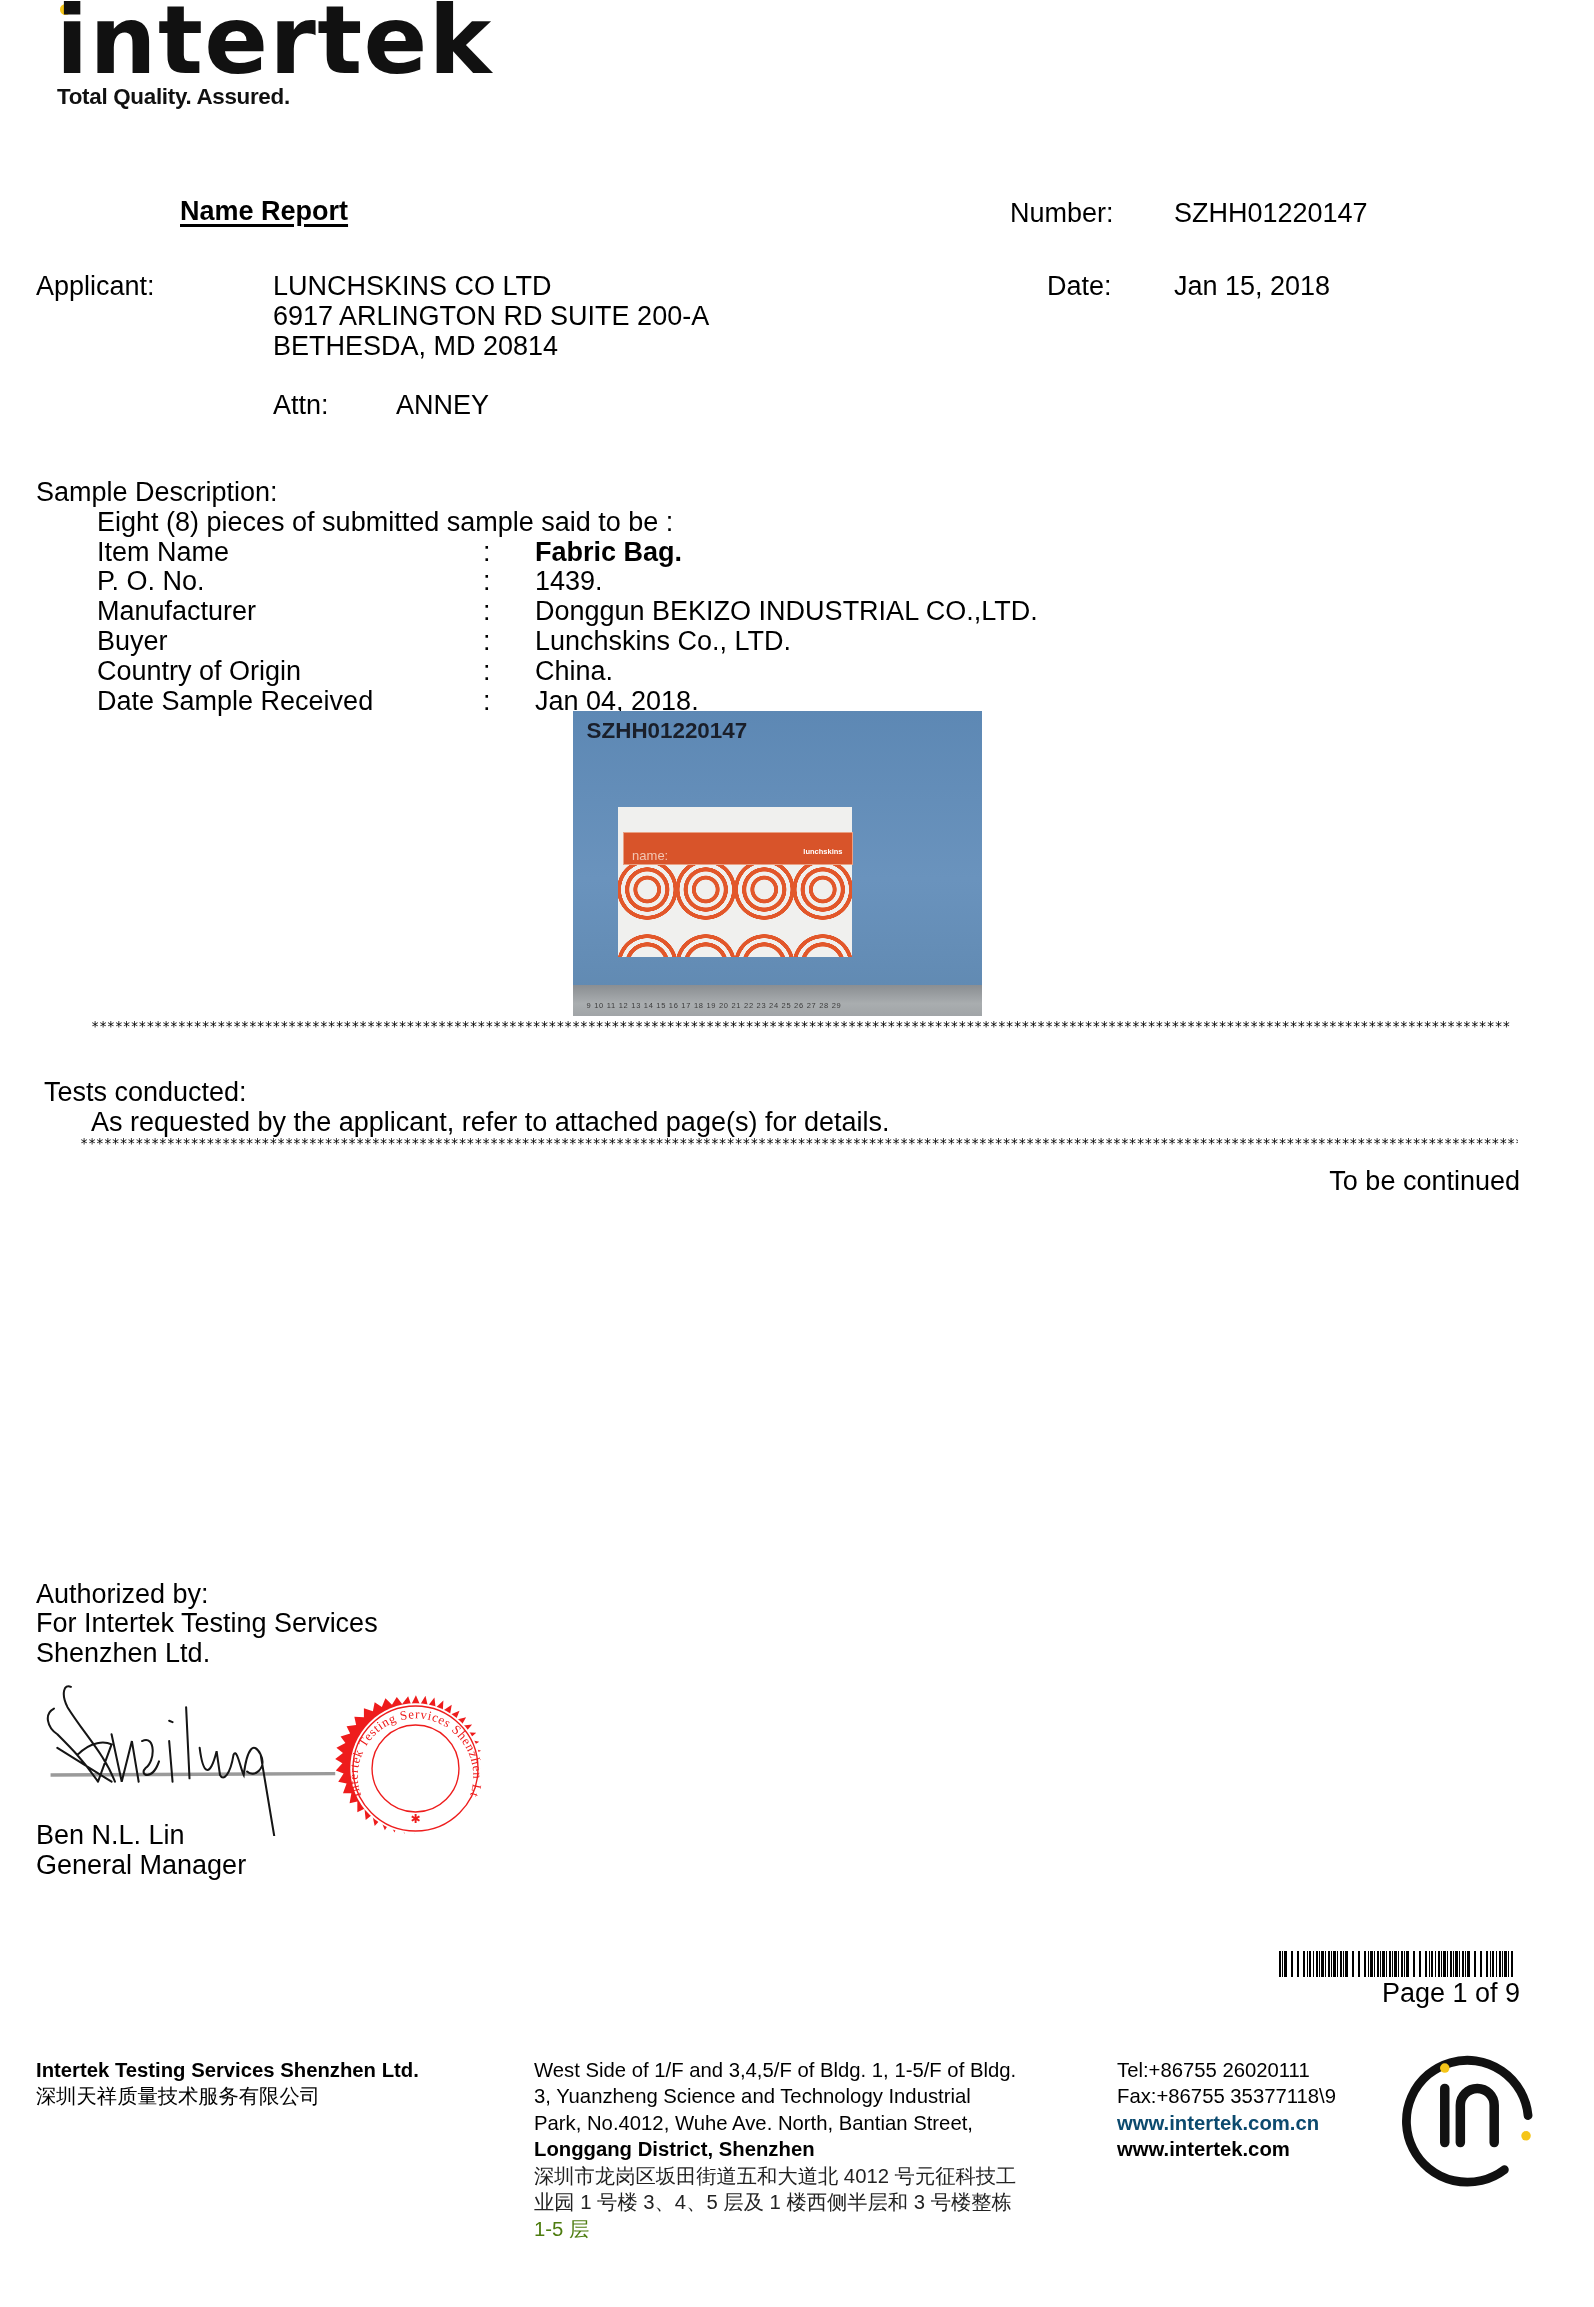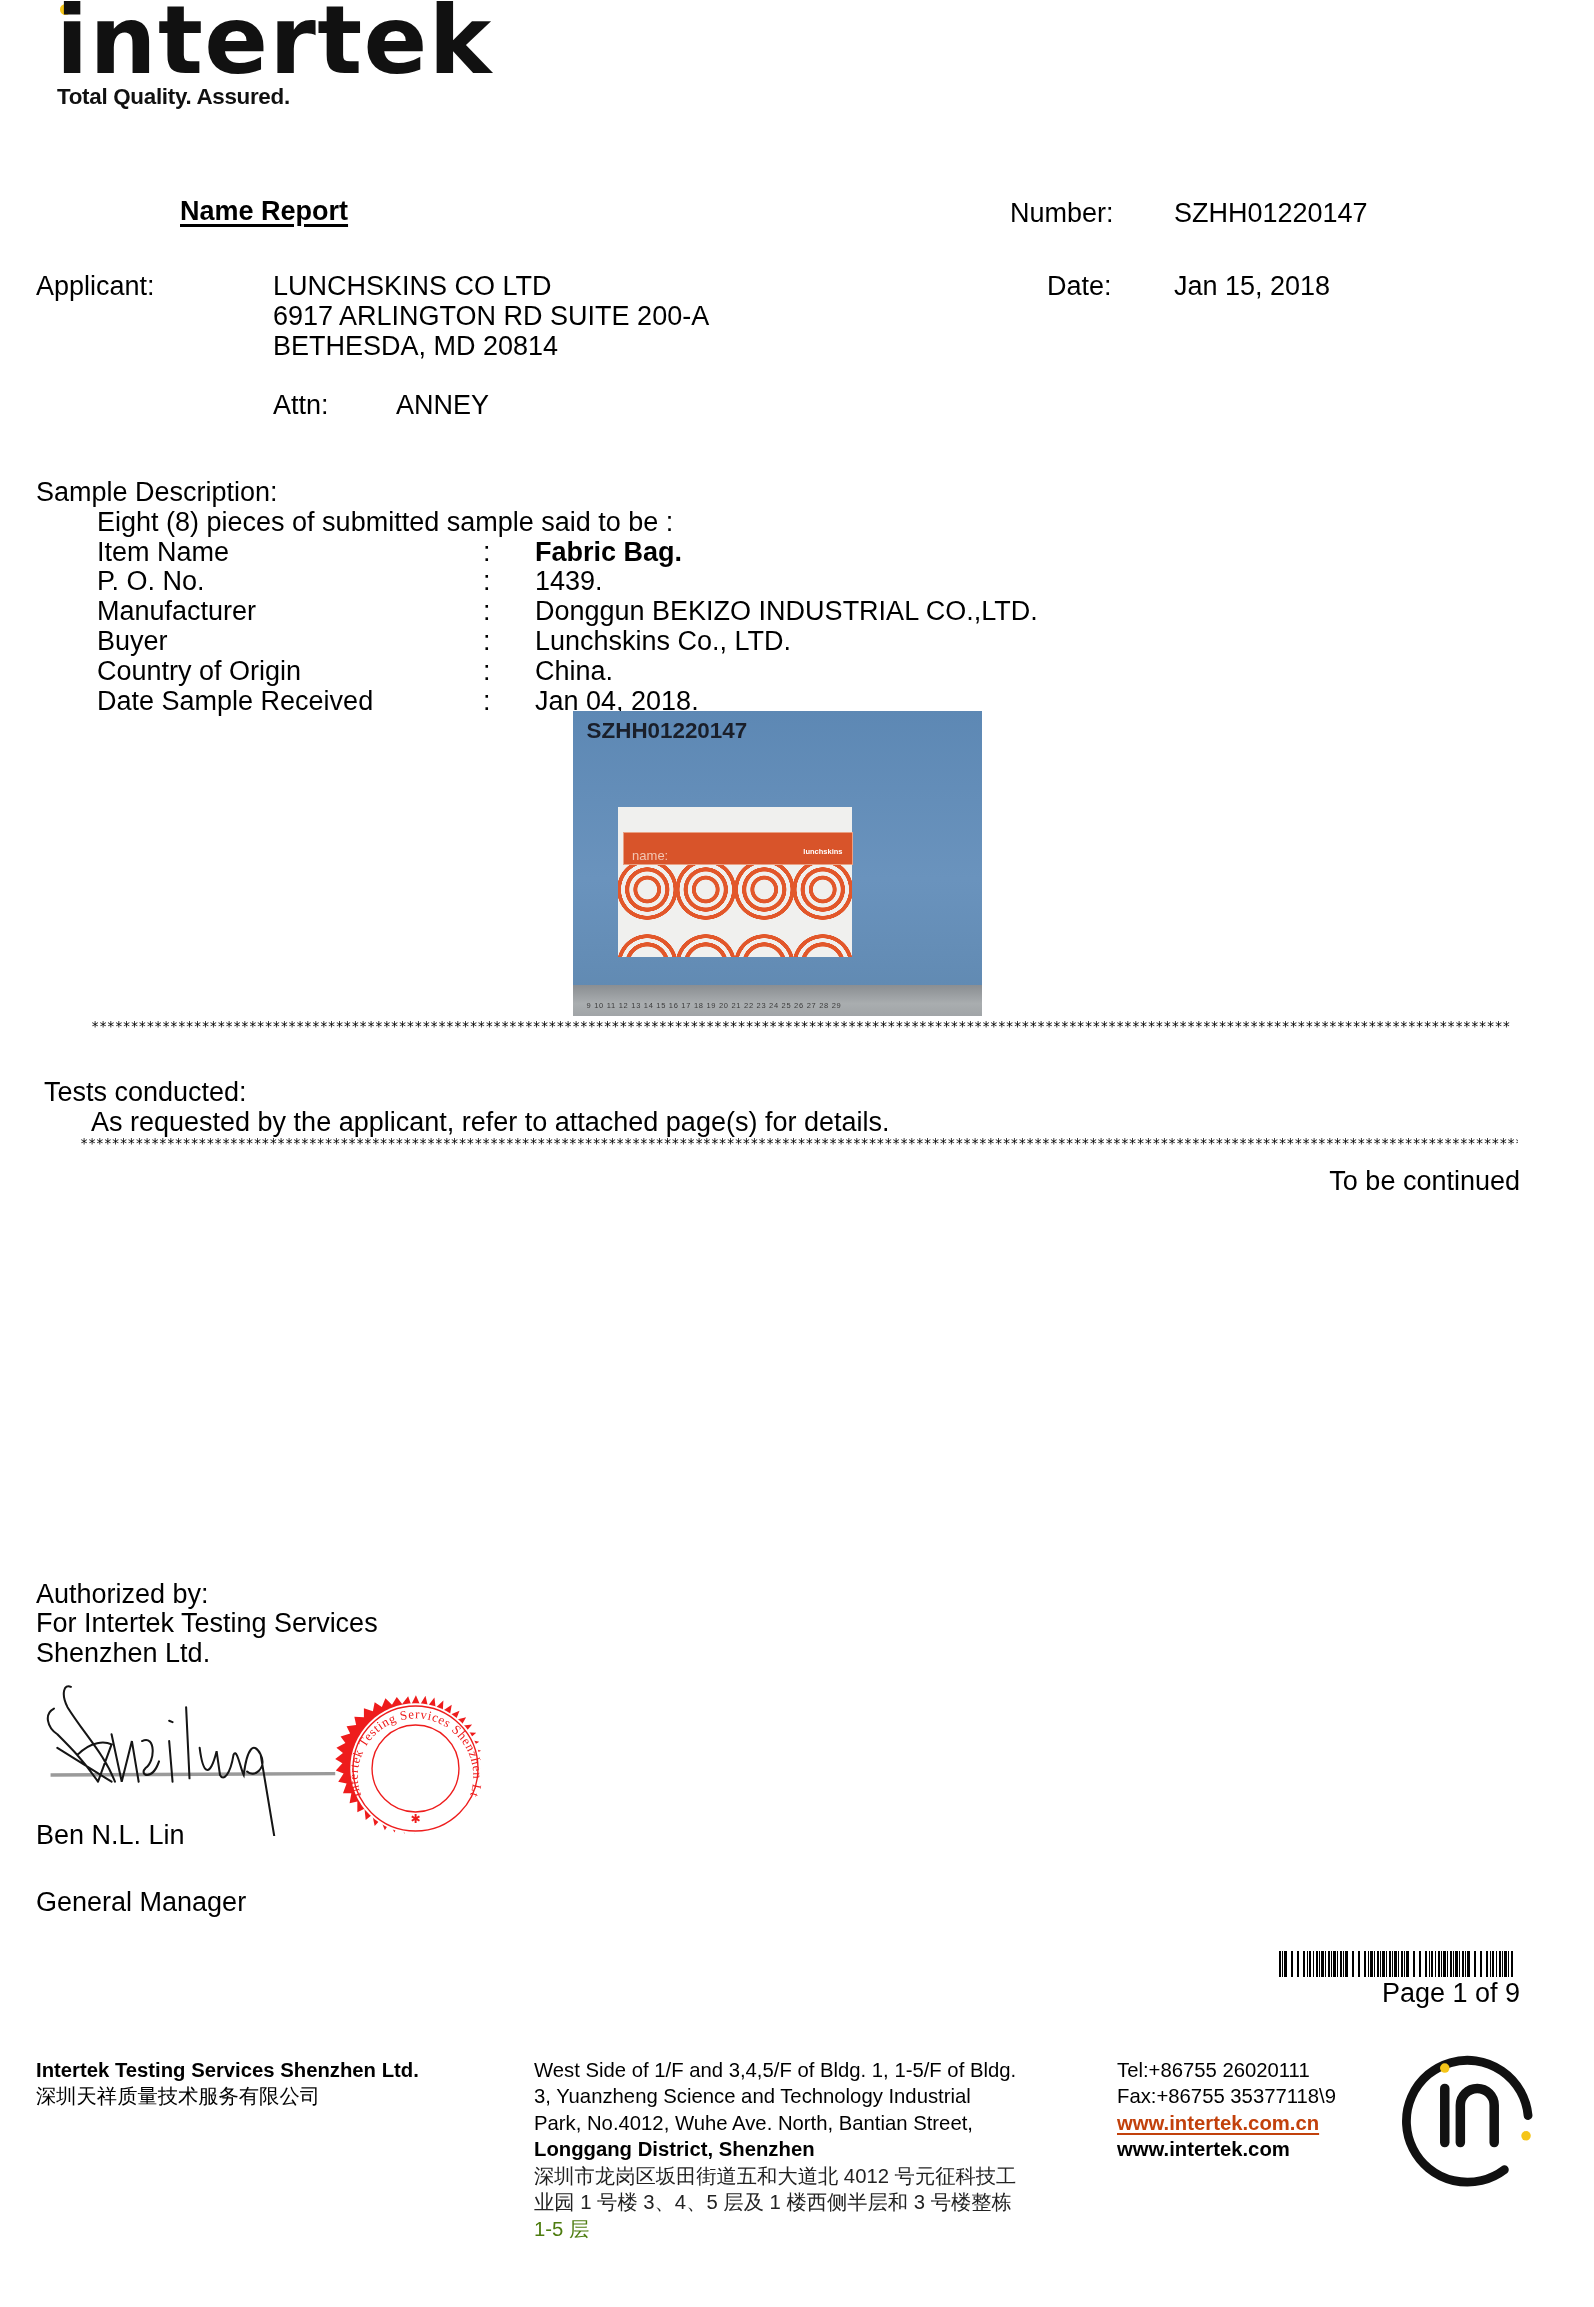--- a/index.html
+++ b/index.html
@@ -148,7 +148,7 @@
 </div>
 
 <div class="abs t40" style="left:36px;top:1820px;">Ben N.L. Lin</div>
-<div class="abs t40" style="left:36px;top:1850px;margin-top:37px;">General Manager</div>
+<div class="abs t40" style="left:36px;top:1850px;">General Manager</div>
 
 <div class="abs" id="barcode"></div>
 <div class="abs t40" style="right:75px;top:1978px;">Page 1 of 9</div>

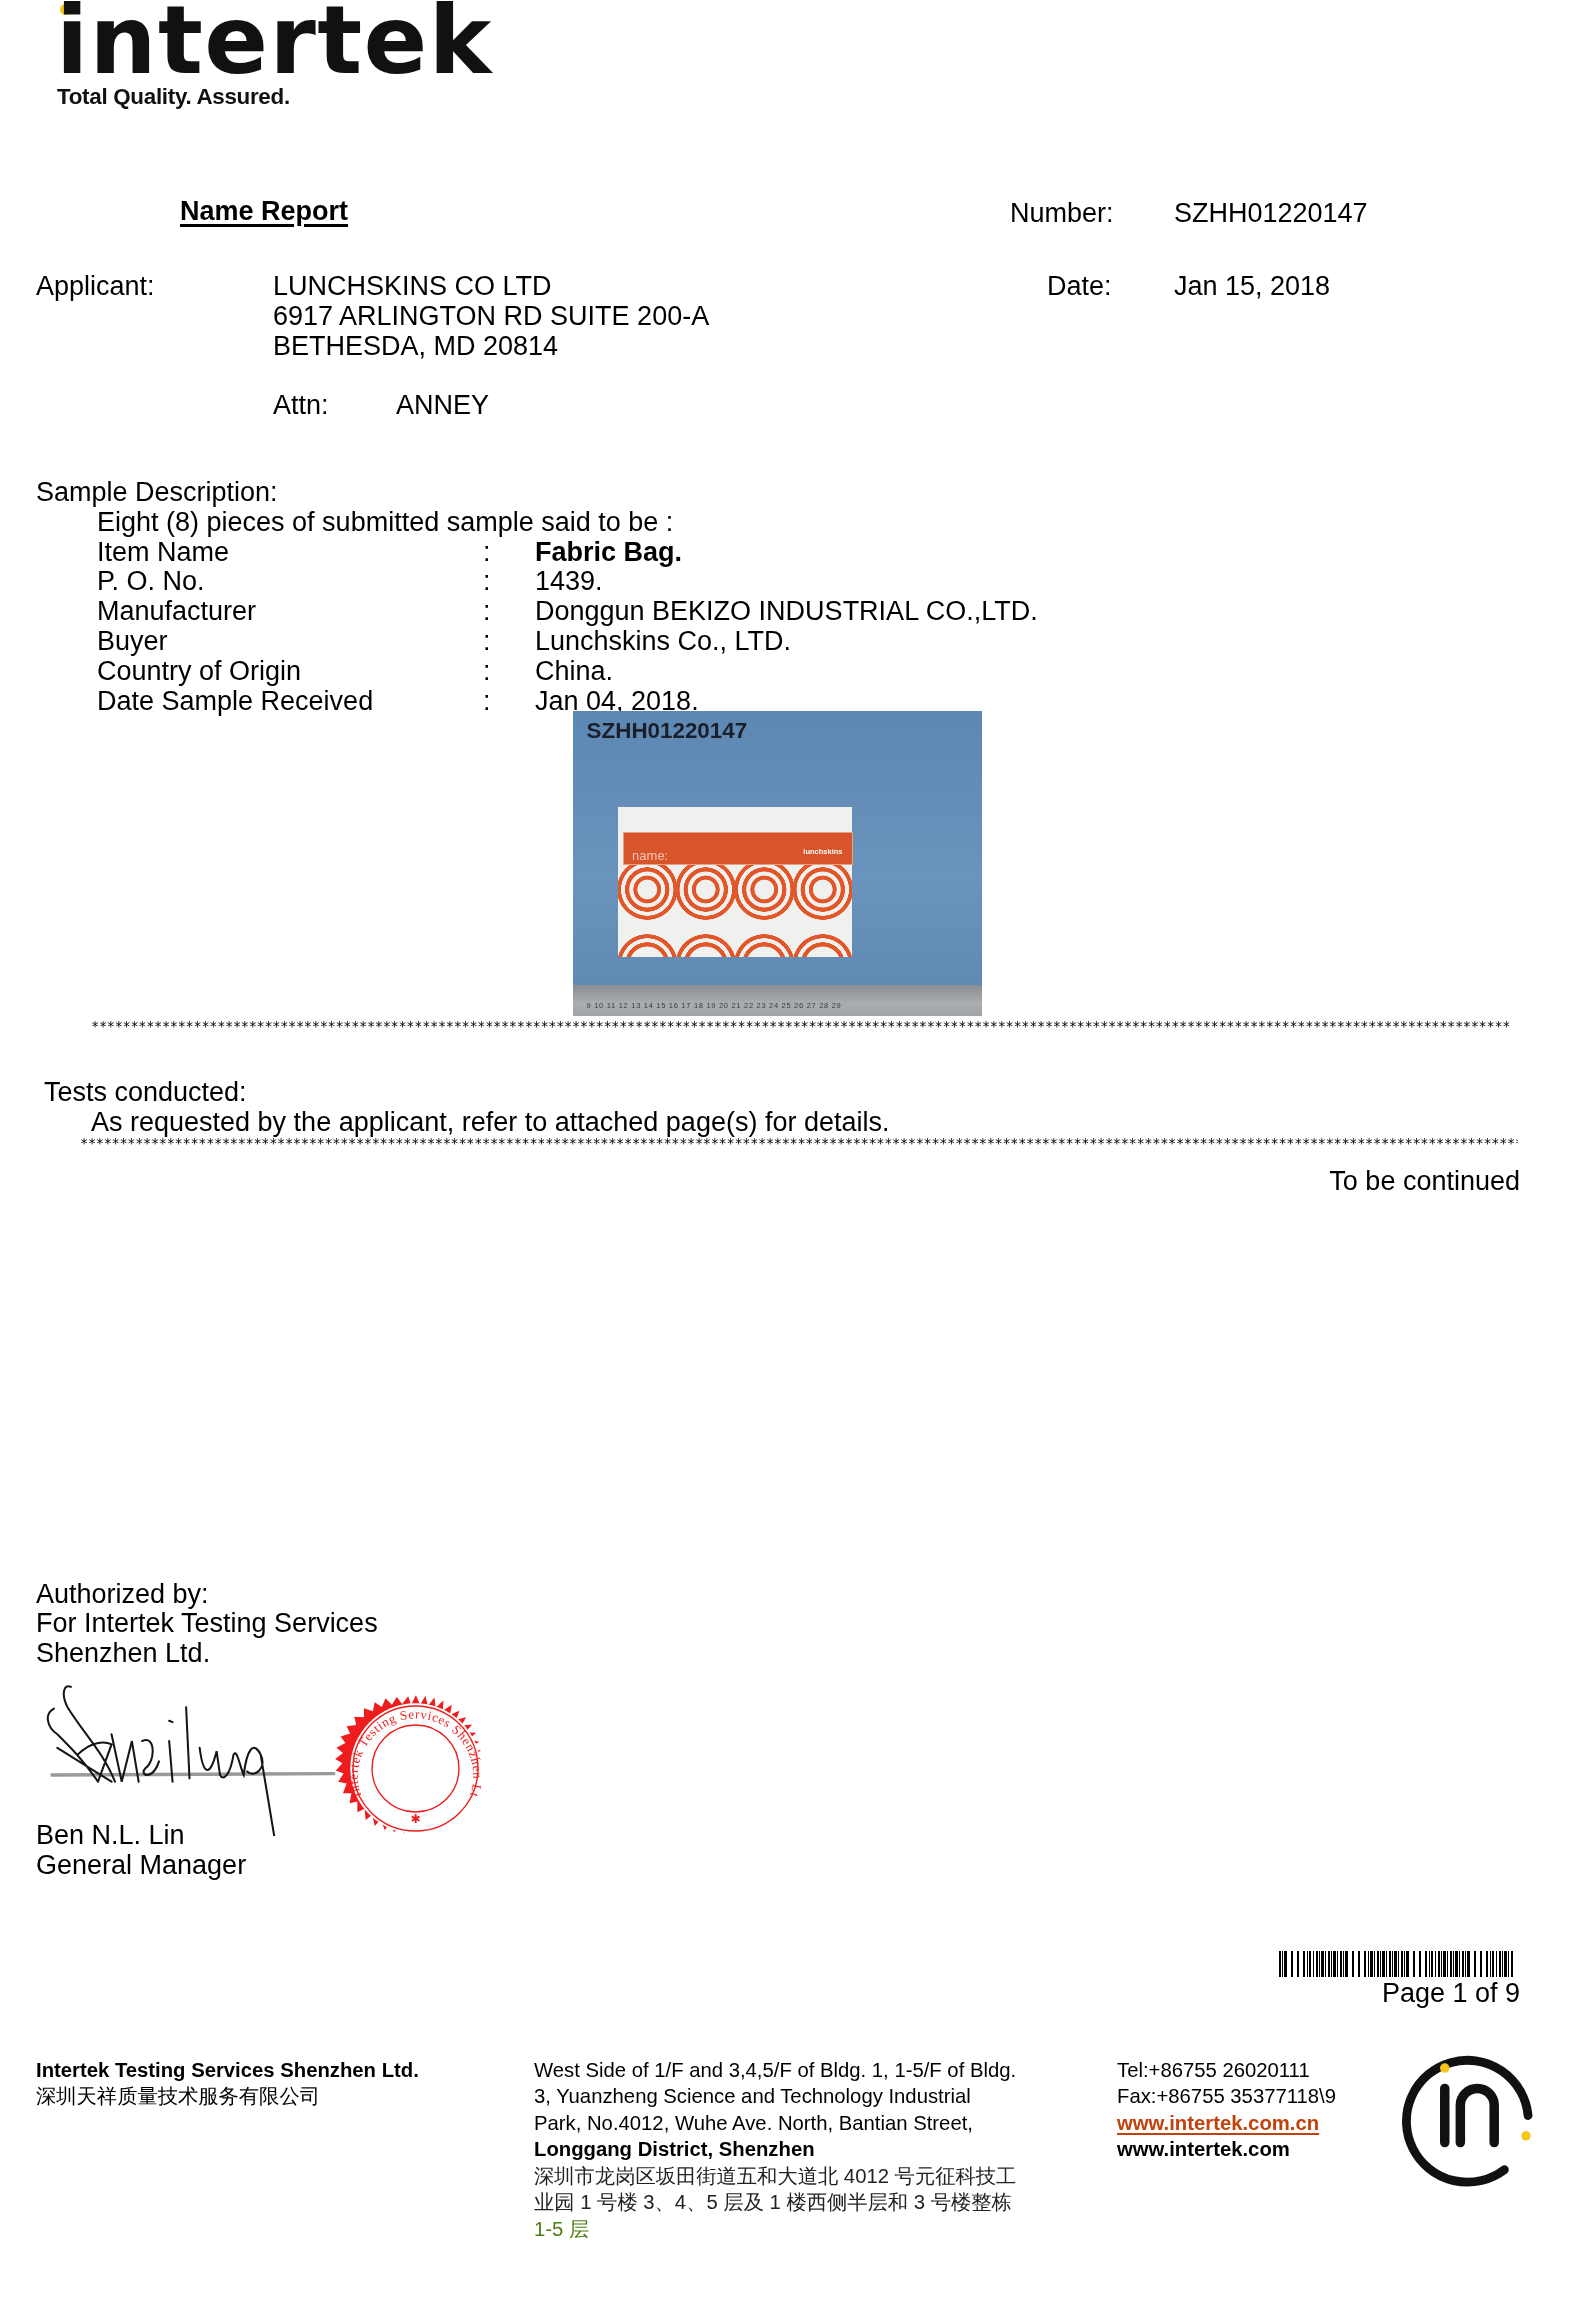--- a/index.html
+++ b/index.html
@@ -50,7 +50,7 @@
   
   .foot { font-size:20.3px; line-height:26.4px; }
   #footer-logo { left:1396px; top:2041px; }
-  a.link { color:#c2410c; text-decoration:underline; text-underline-offset:2.7px; text-decoration-thickness:2px; }
+  a.link { color:#0c4a6e; text-underline-offset:2.7px; text-decoration-thickness:2px; }
 </style>
 </head>
 <body>

